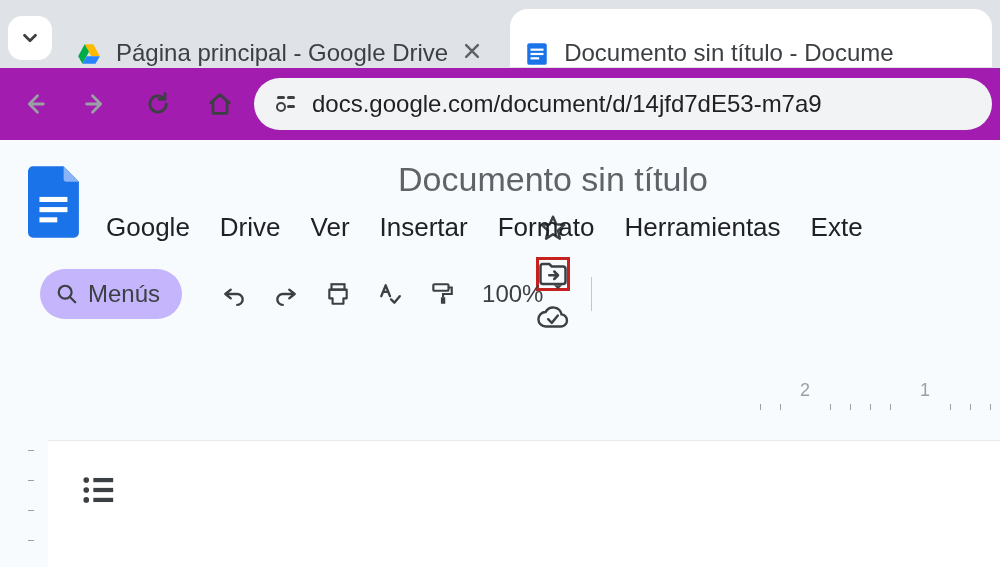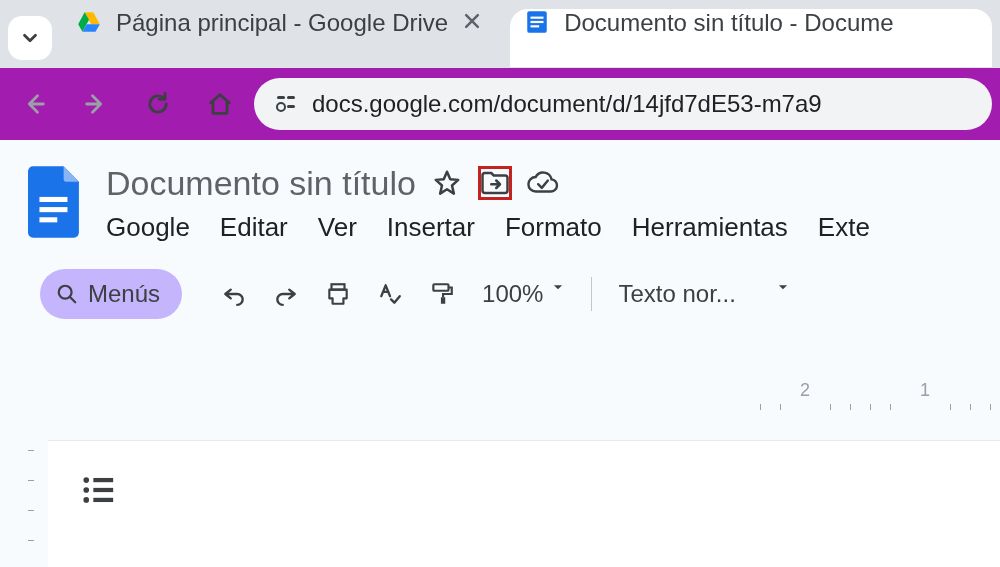--- a/index.html
+++ b/index.html
@@ -30,7 +30,7 @@
     display: flex; align-items: center; justify-content: center;
   }
   .tab {
-    display: flex; align-items: flex-start;
+    display: flex; align-items: flex-end;
     height: 58px;
     padding: 0 18px 0 14px;
     gap: 14px;

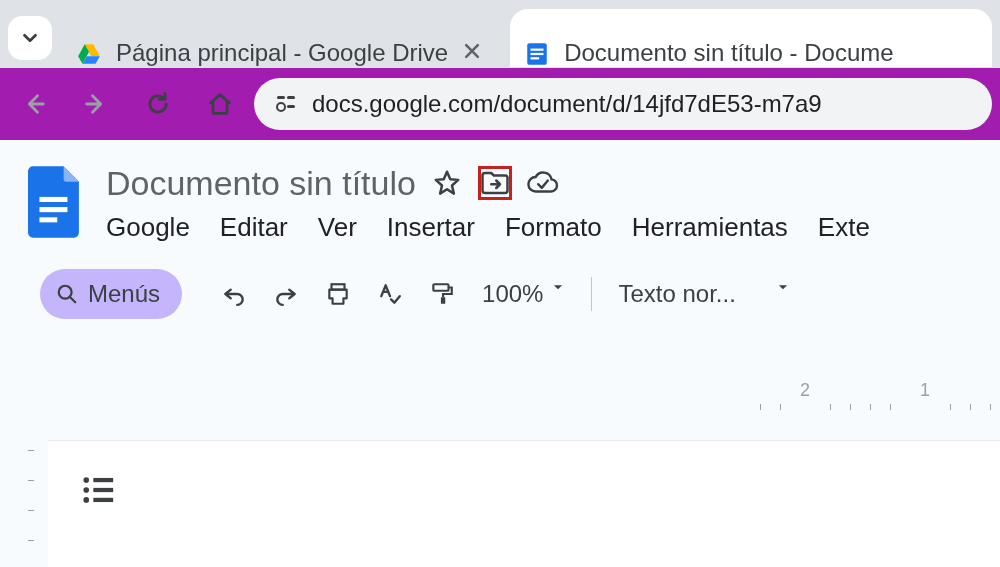--- a/index.html
+++ b/index.html
@@ -92,6 +92,7 @@
     display: flex; align-items: center;
     gap: 14px;
     height: 46px;
+    flex-direction: column;
   }
   .doc-title {
     font-size: 34px;

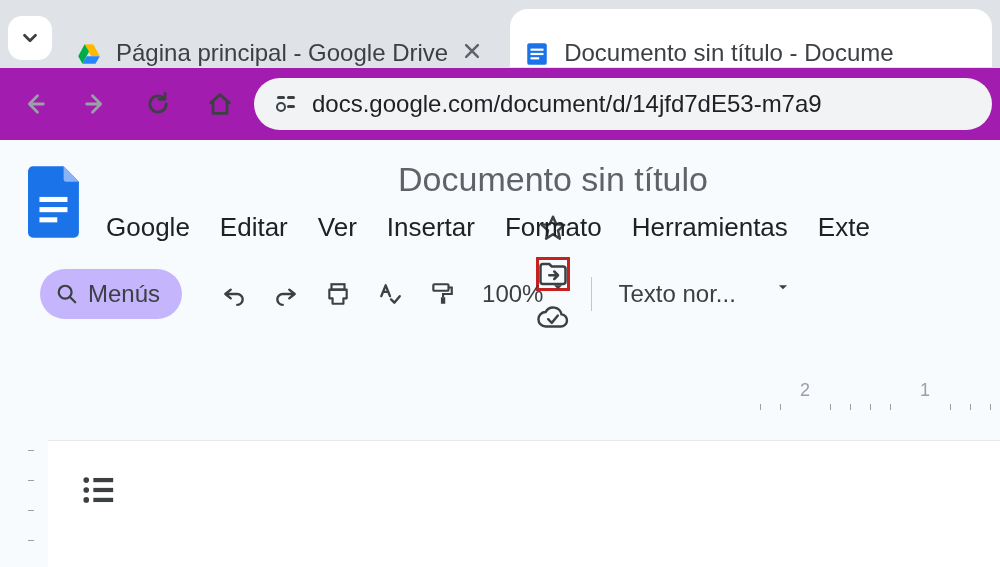--- a/index.html
+++ b/index.html
@@ -287,7 +287,7 @@
 
       <div class="menu-row">
         <span>Google</span>
-        <span>Editar</span>
+        <span>Drive</span>
         <span>Ver</span>
         <span>Insertar</span>
         <span>Formato</span>

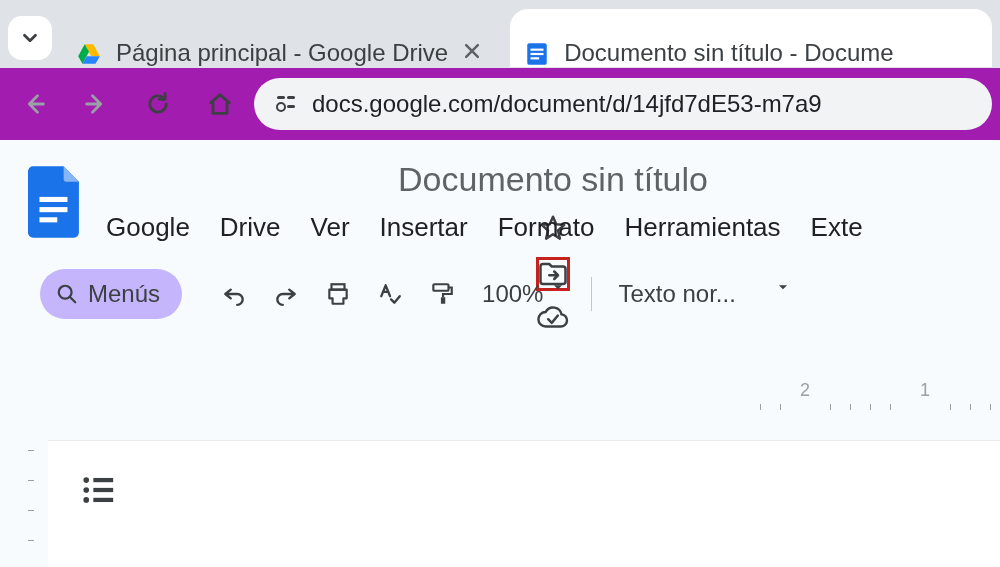--- a/index.html
+++ b/index.html
@@ -349,13 +349,6 @@
 
       <div class="sep"></div>
 
-      <div class="style-group">
-        <span>Texto nor...</span>
-        <div style="width:24px"></div>
-        <svg width="14" height="14" viewBox="0 0 24 24">
-          <path d="M5 9 l7 7 l7 -7 Z" fill="#3c4043"></path>
-        </svg>
-      </div>
     </div>
   </div>
 

